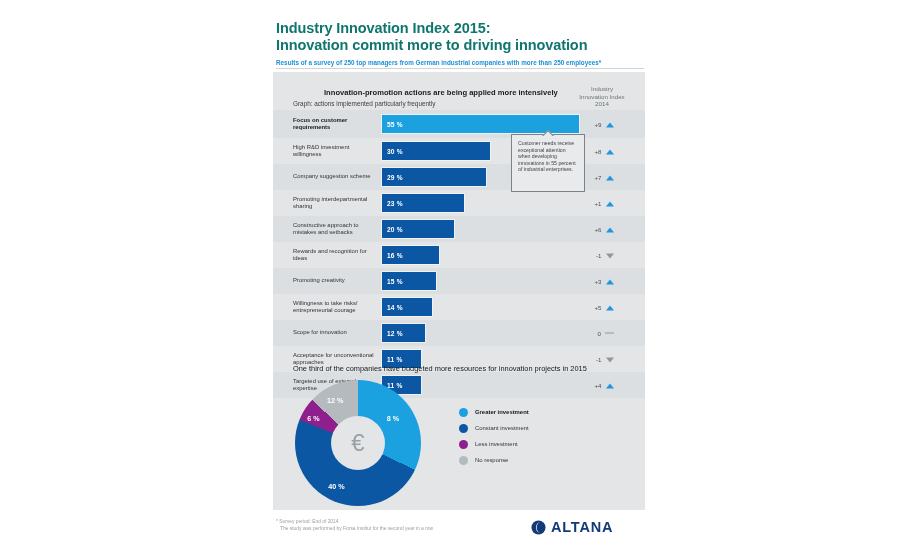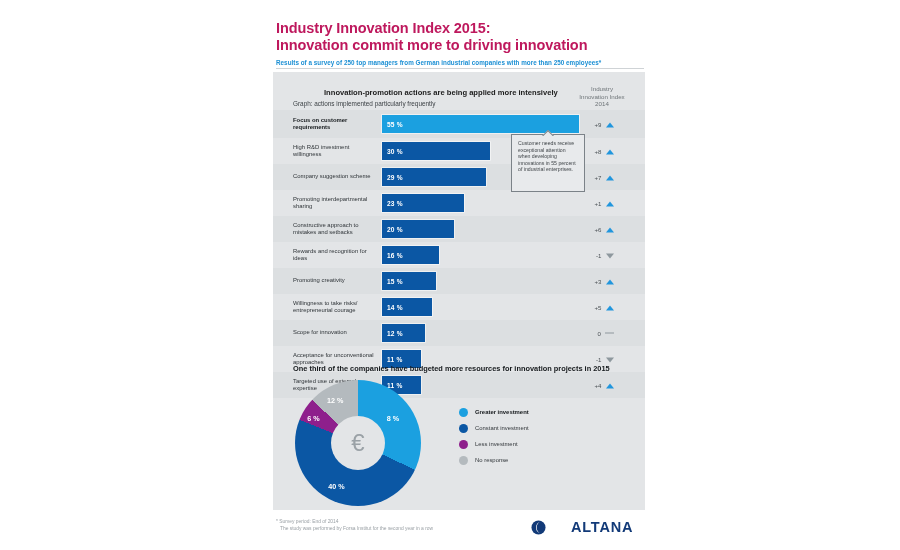--- a/index.html
+++ b/index.html
@@ -13,7 +13,7 @@
 
   
   .header { position: absolute; left: 276px; top: 20px; width: 380px; }
-  .title-line { color: #be185d; font-weight: bold; font-size: 14.5px; line-height: 16.5px;
+  .title-line { color: #0f766e; font-weight: bold; font-size: 14.5px; line-height: 16.5px;
                 letter-spacing: -0.1px; }
   .subtitle { margin-top: 6px; color: #1b8fd4; font-weight: bold; font-size: 6.3px;
               line-height: 8px; letter-spacing: 0.03px; }

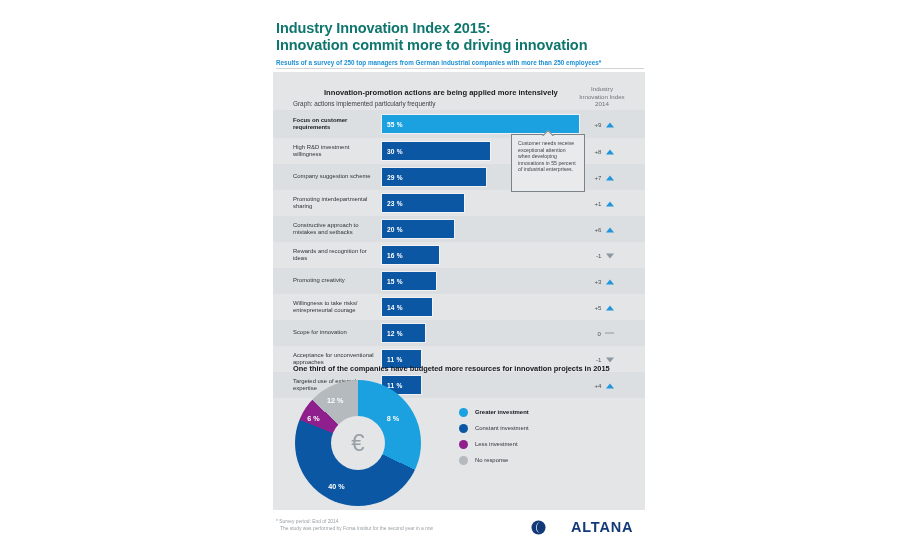--- a/index.html
+++ b/index.html
@@ -70,7 +70,7 @@
 
   
   .donut-head { position: absolute; left: 20px; top: 292px; font-size: 7.4px;
-                font-weight: bold; color: #15191c; }
+                font-weight: normal; color: #15191c; }
   .donut-wrap { position: absolute; left: 22px; top: 308px; width: 136px; height: 122px; }
   .donut { position: absolute; left: 0; top: 0; width: 126px; height: 126px;
            border-radius: 50%; }

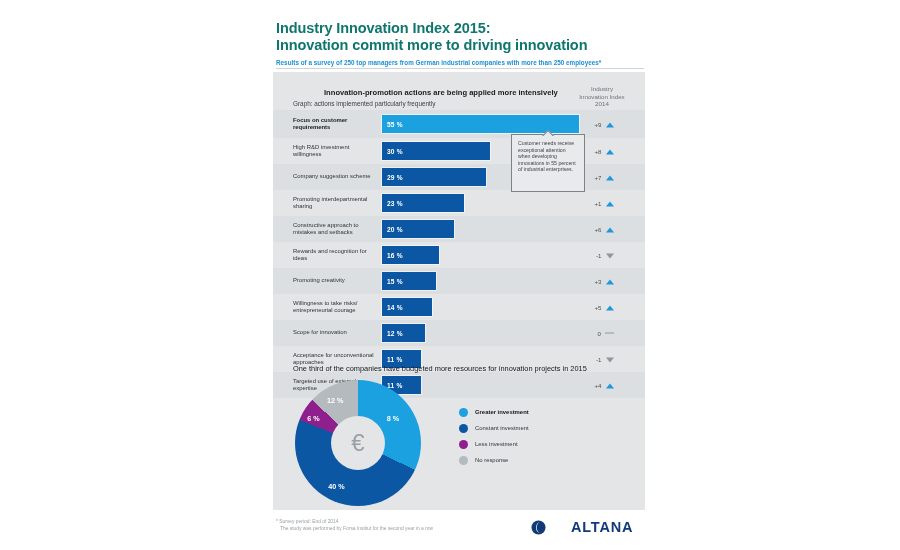--- a/index.html
+++ b/index.html
@@ -90,7 +90,7 @@
   
   .footnote { position: absolute; left: 276px; top: 519px; font-size: 4.9px;
               color: #9aa0a5; line-height: 6.6px; }
-  .logo { position: absolute; left: 531px; top: 519px; display: flex; align-items: center; gap: 20px; }
+  .logo { position: absolute; left: 531px; top: 519px; display: flex; align-items: center; }
   .logo-mark { width: 15px; height: 15px; margin-right: 5px; }
   .logo-txt { font-size: 14.5px; font-weight: bold; color: #123a78; letter-spacing: 0.8px; }
 </style>

